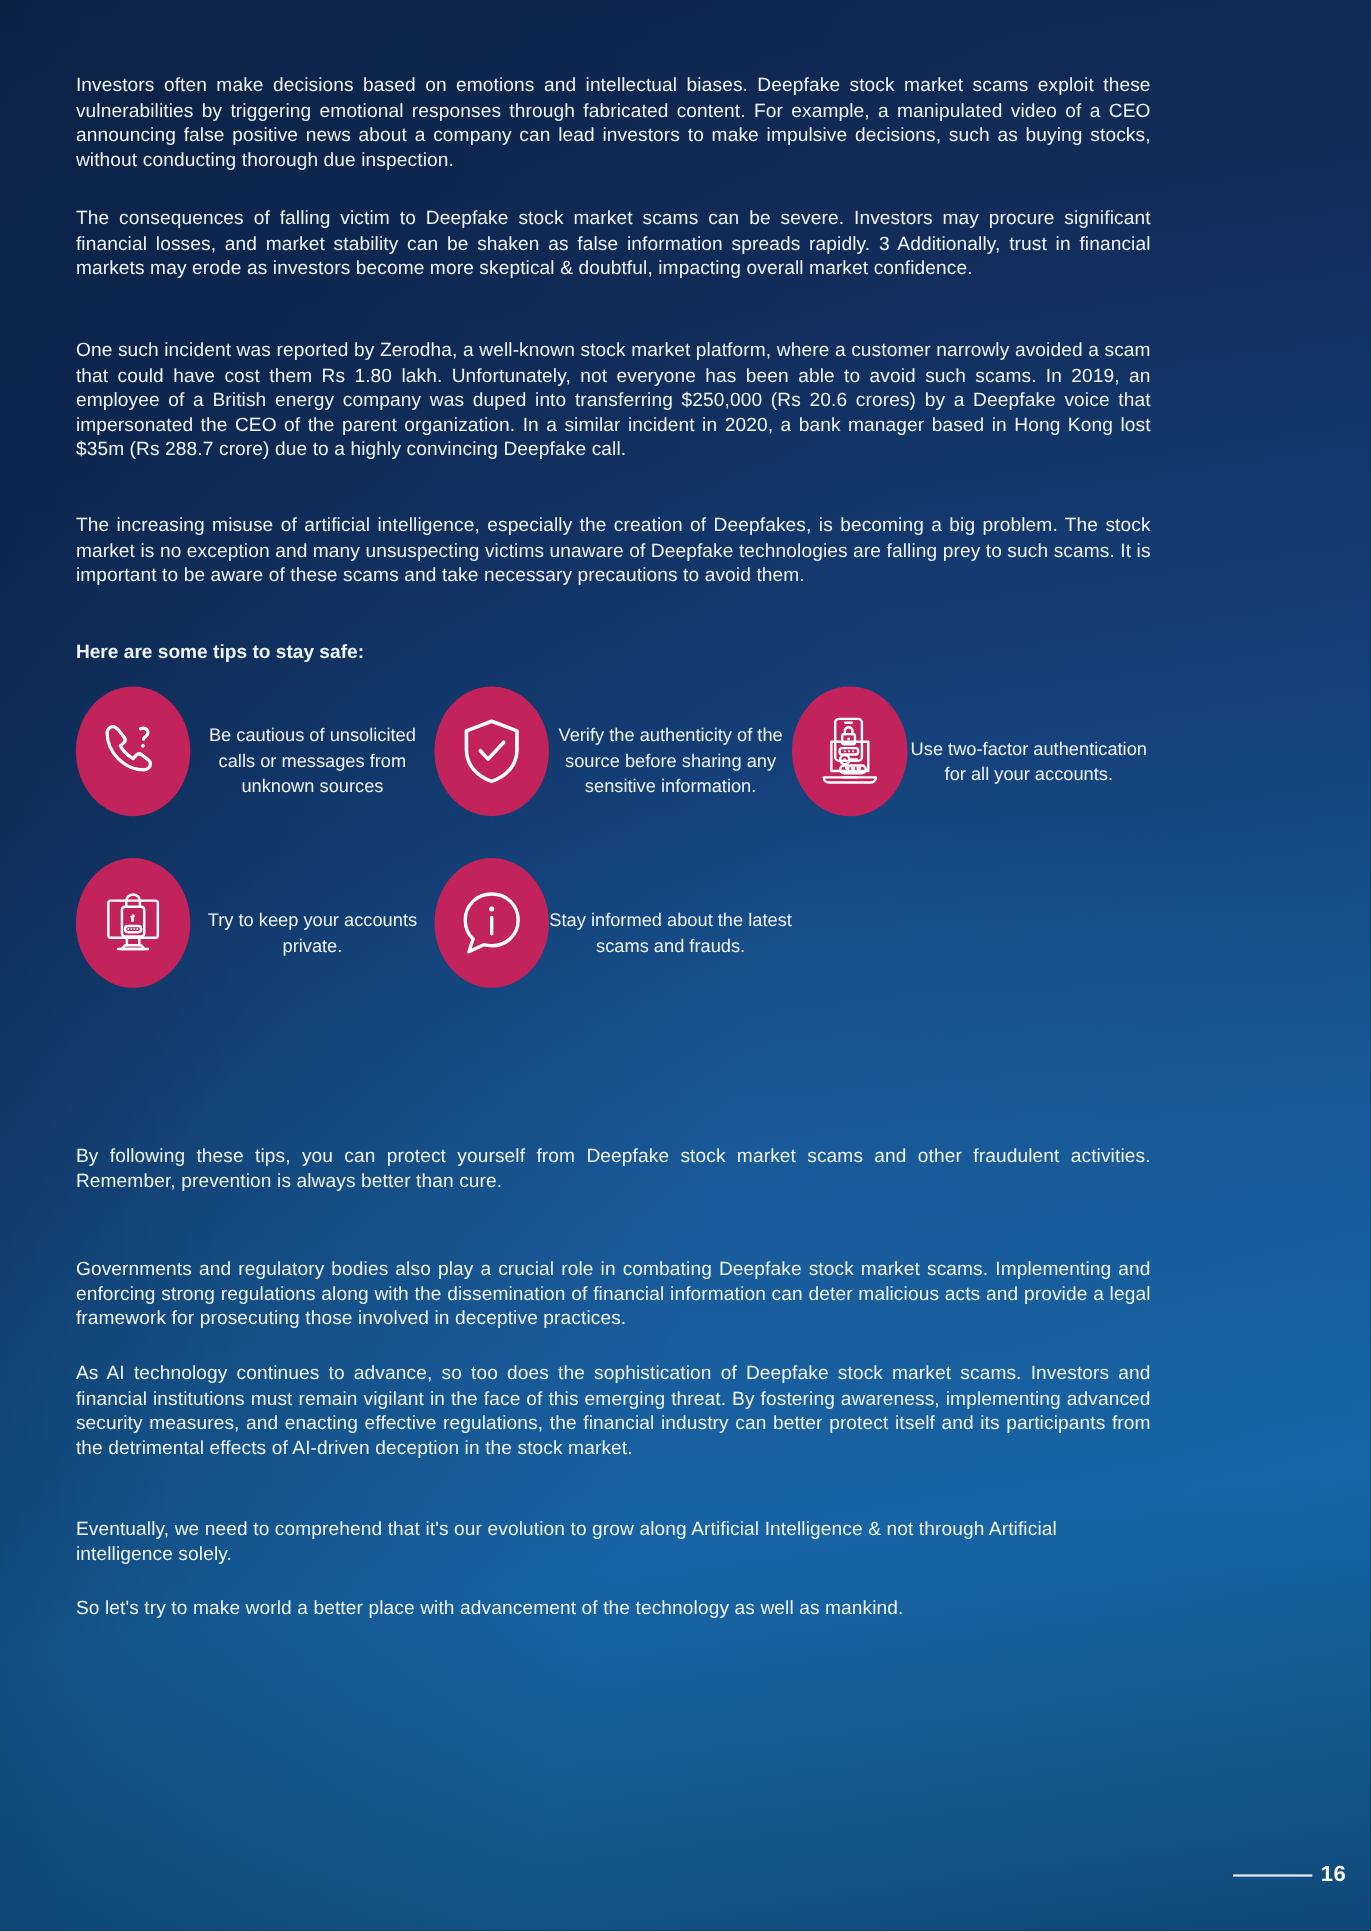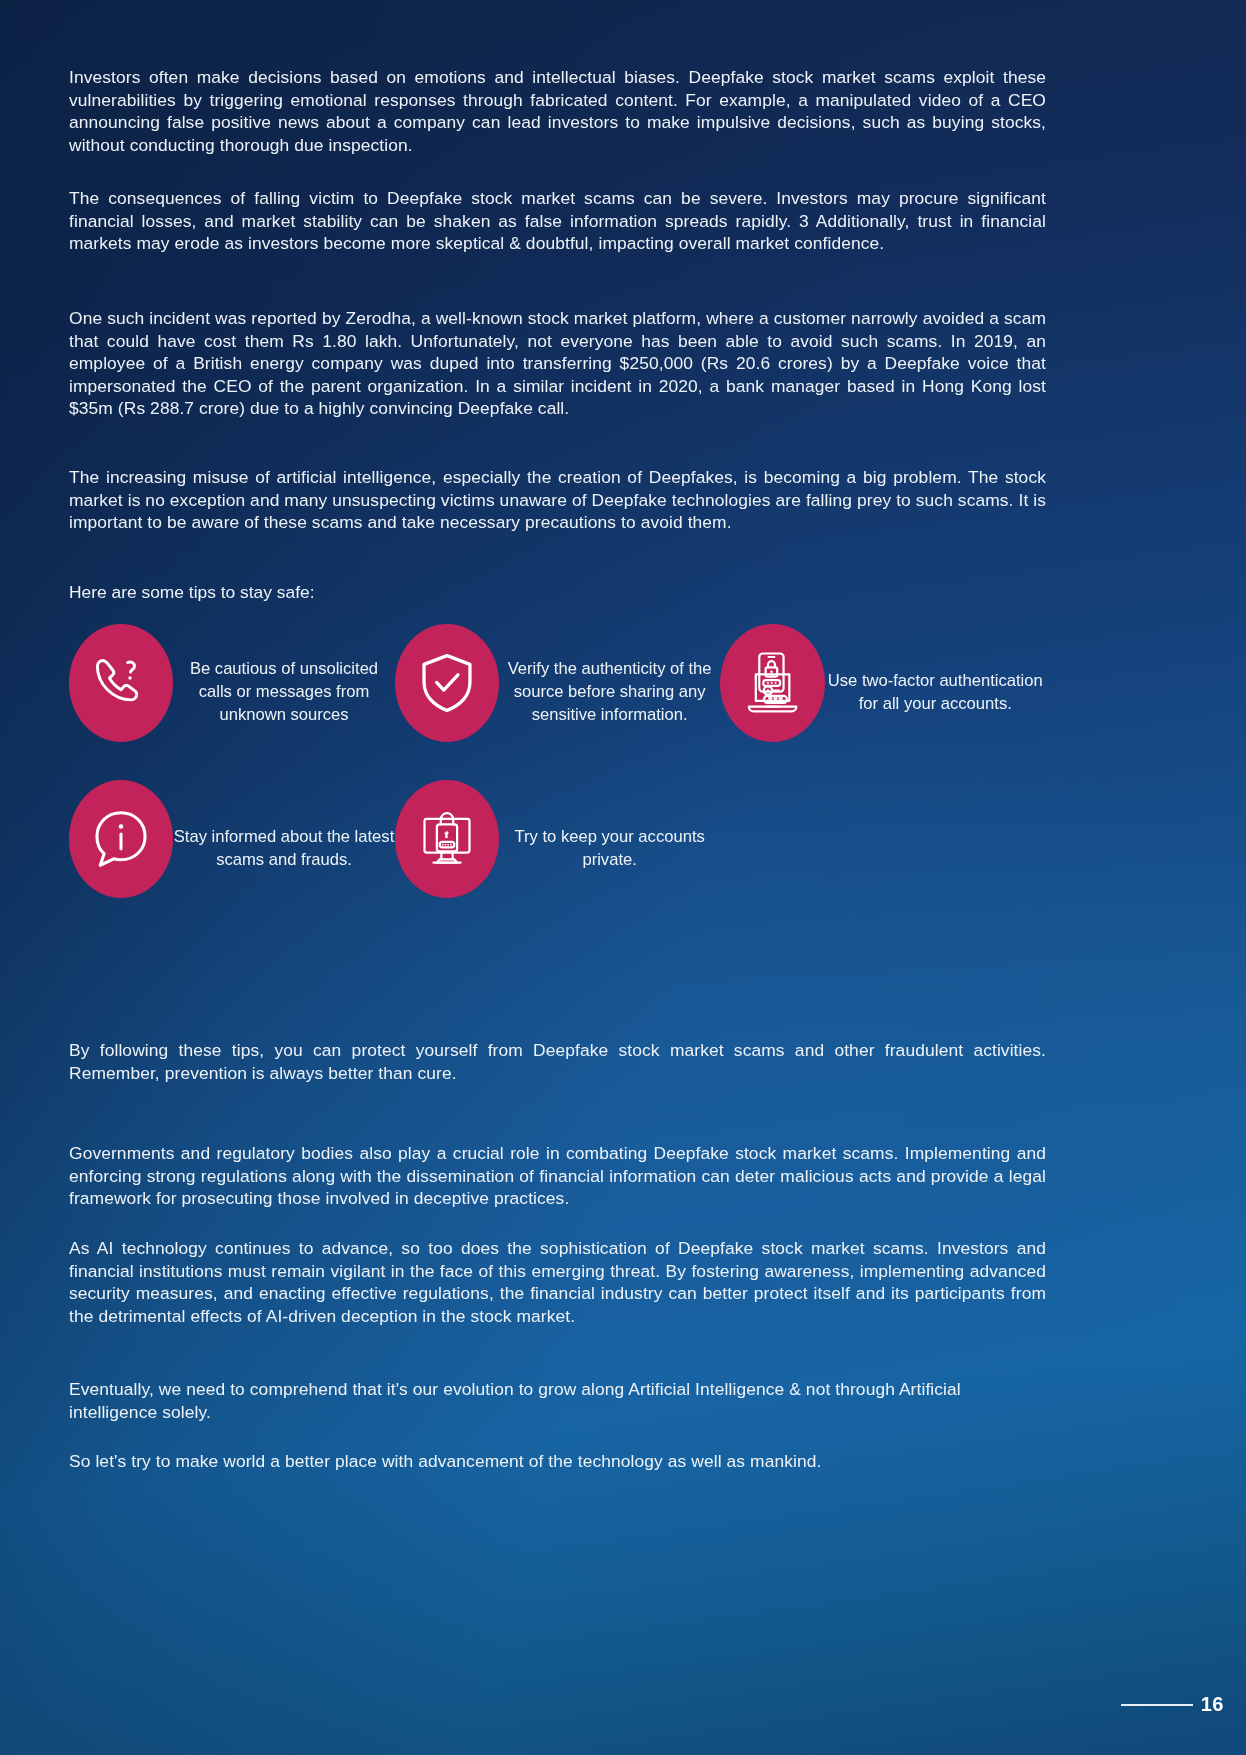--- a/index.html
+++ b/index.html
@@ -40,7 +40,7 @@
 
   .tips-lead{
     position:absolute;left:69px;top:581px;
-    color:#eef3f8;font-size:17.4px;line-height:22.6px;font-weight:400;
+    color:#eef3f8;font-size:17.4px;line-height:22.6px;font-weight:700;
   }
 
   

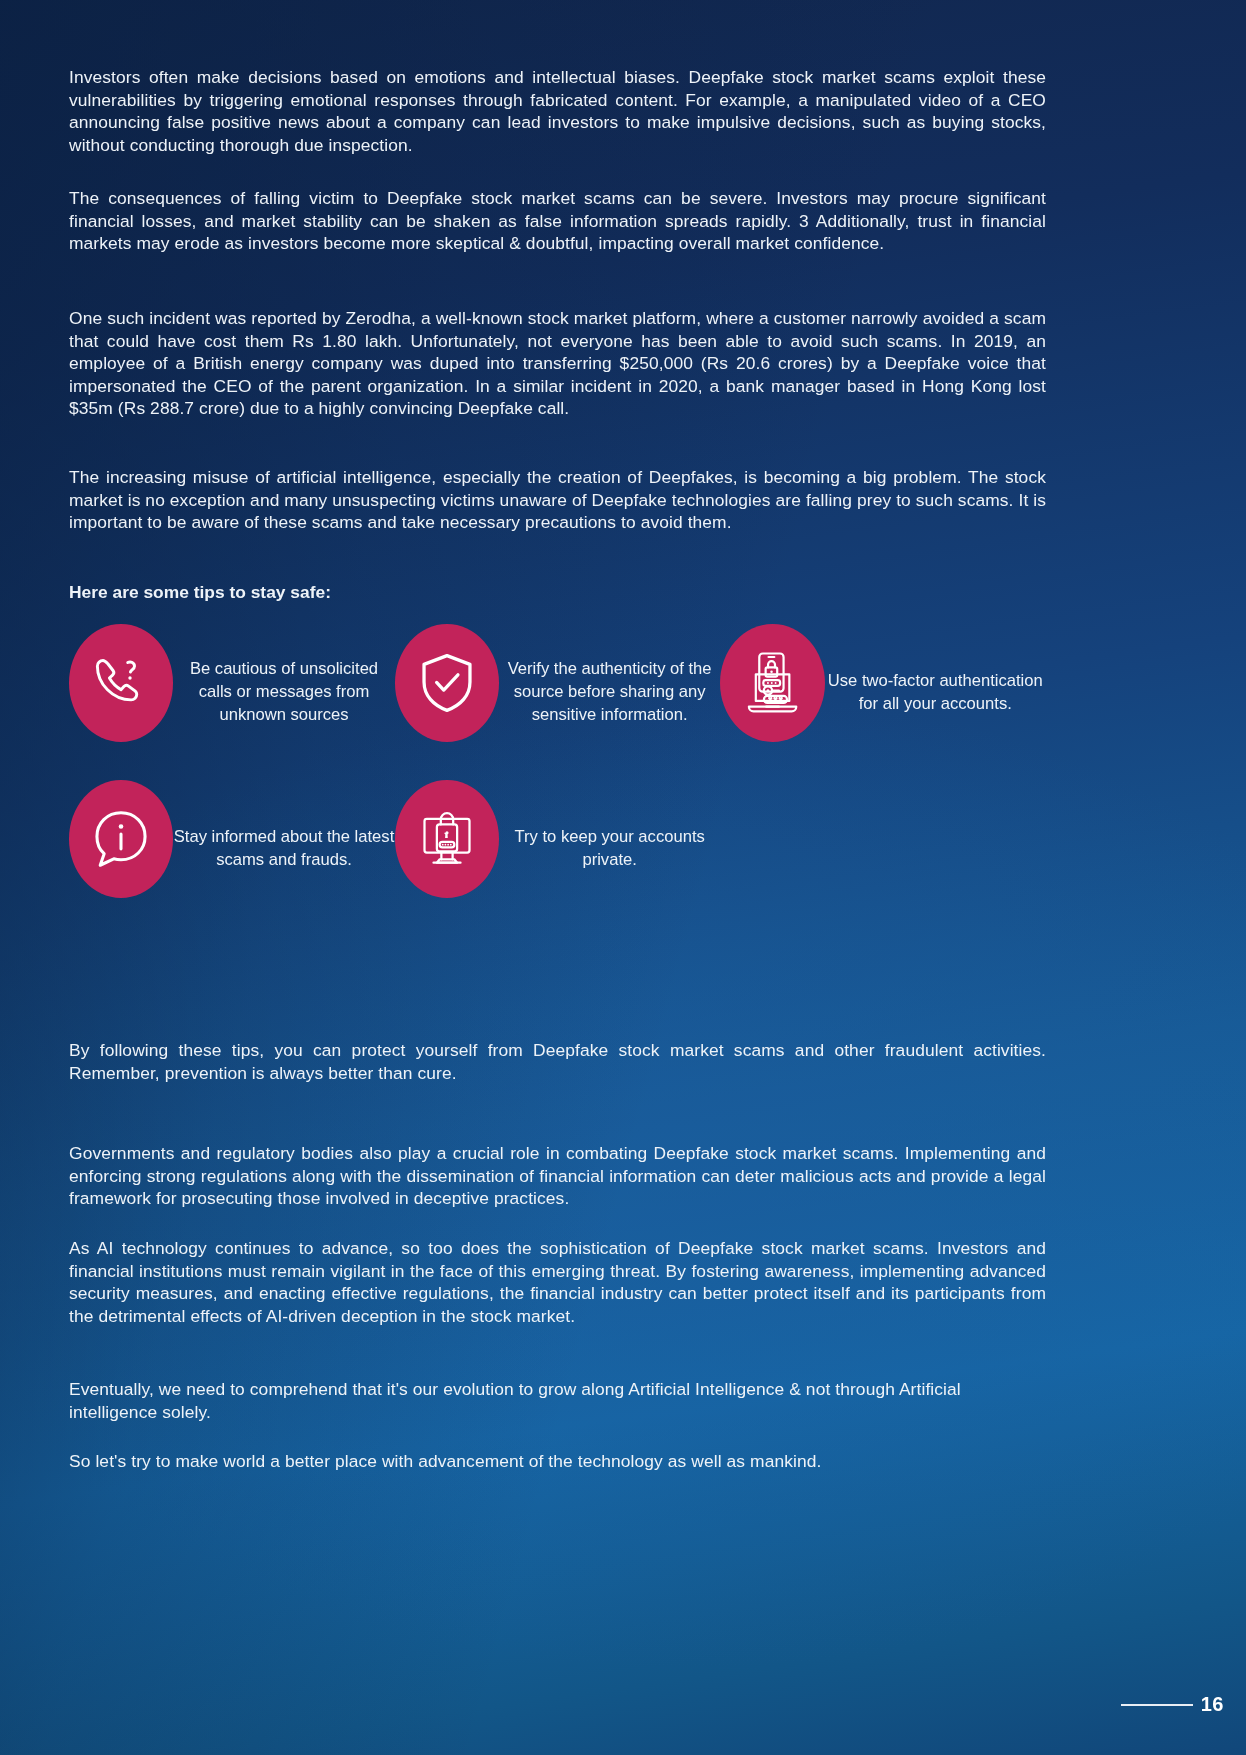--- a/index.html
+++ b/index.html
@@ -159,17 +159,6 @@
 
         <div class="cell">
           <div class="circle">
-            <svg width="70" height="70" viewBox="0 0 64 64" fill="none" stroke="#ffffff" stroke-width="2.8" stroke-linecap="round" stroke-linejoin="round">
-              <path d="M32 8c12.7 0 22 9.6 22 21.6S44.7 51 32 51c-2.3 0-4.5-.3-6.6-.9L13 56l3.6-10.6C12.2 41.5 10 35.9 10 29.6 10 17.6 19.3 8 32 8z"></path>
-              <circle cx="32" cy="20.5" r="2.1" fill="#ffffff" stroke="none"></circle>
-              <path d="M32 27.5v13.5"></path>
-            </svg>
-          </div>
-          <div class="cap">Stay informed about the latest scams and frauds.</div>
-        </div>
-
-        <div class="cell">
-          <div class="circle">
             <svg width="72" height="72" viewBox="0 0 64 64" fill="none" stroke="#ffffff" stroke-width="2" stroke-linecap="round" stroke-linejoin="round">
 
               <rect x="12" y="14" width="40" height="30" rx="2"></rect>
@@ -190,6 +179,17 @@
           </div>
           <div class="cap">Try to keep your accounts private.</div>
         </div>
+
+        <div class="cell">
+          <div class="circle">
+            <svg width="70" height="70" viewBox="0 0 64 64" fill="none" stroke="#ffffff" stroke-width="2.8" stroke-linecap="round" stroke-linejoin="round">
+              <path d="M32 8c12.7 0 22 9.6 22 21.6S44.7 51 32 51c-2.3 0-4.5-.3-6.6-.9L13 56l3.6-10.6C12.2 41.5 10 35.9 10 29.6 10 17.6 19.3 8 32 8z"></path>
+              <circle cx="32" cy="20.5" r="2.1" fill="#ffffff" stroke="none"></circle>
+              <path d="M32 27.5v13.5"></path>
+            </svg>
+          </div>
+          <div class="cap">Stay informed about the latest scams and frauds.</div>
+        </div>
       </div>
     </div>
 

